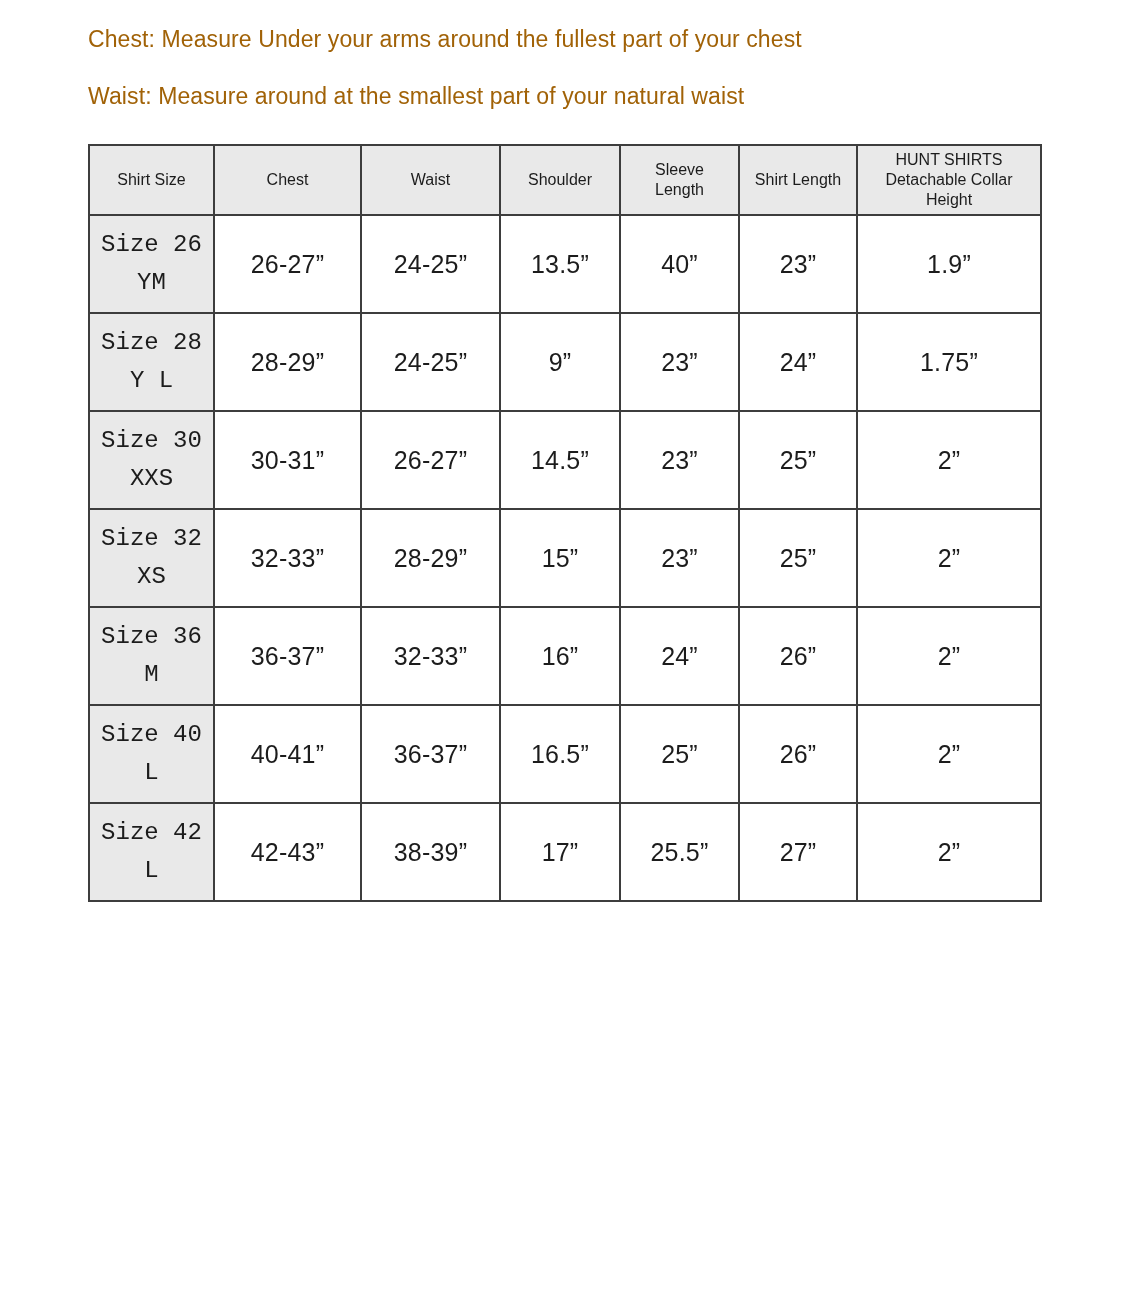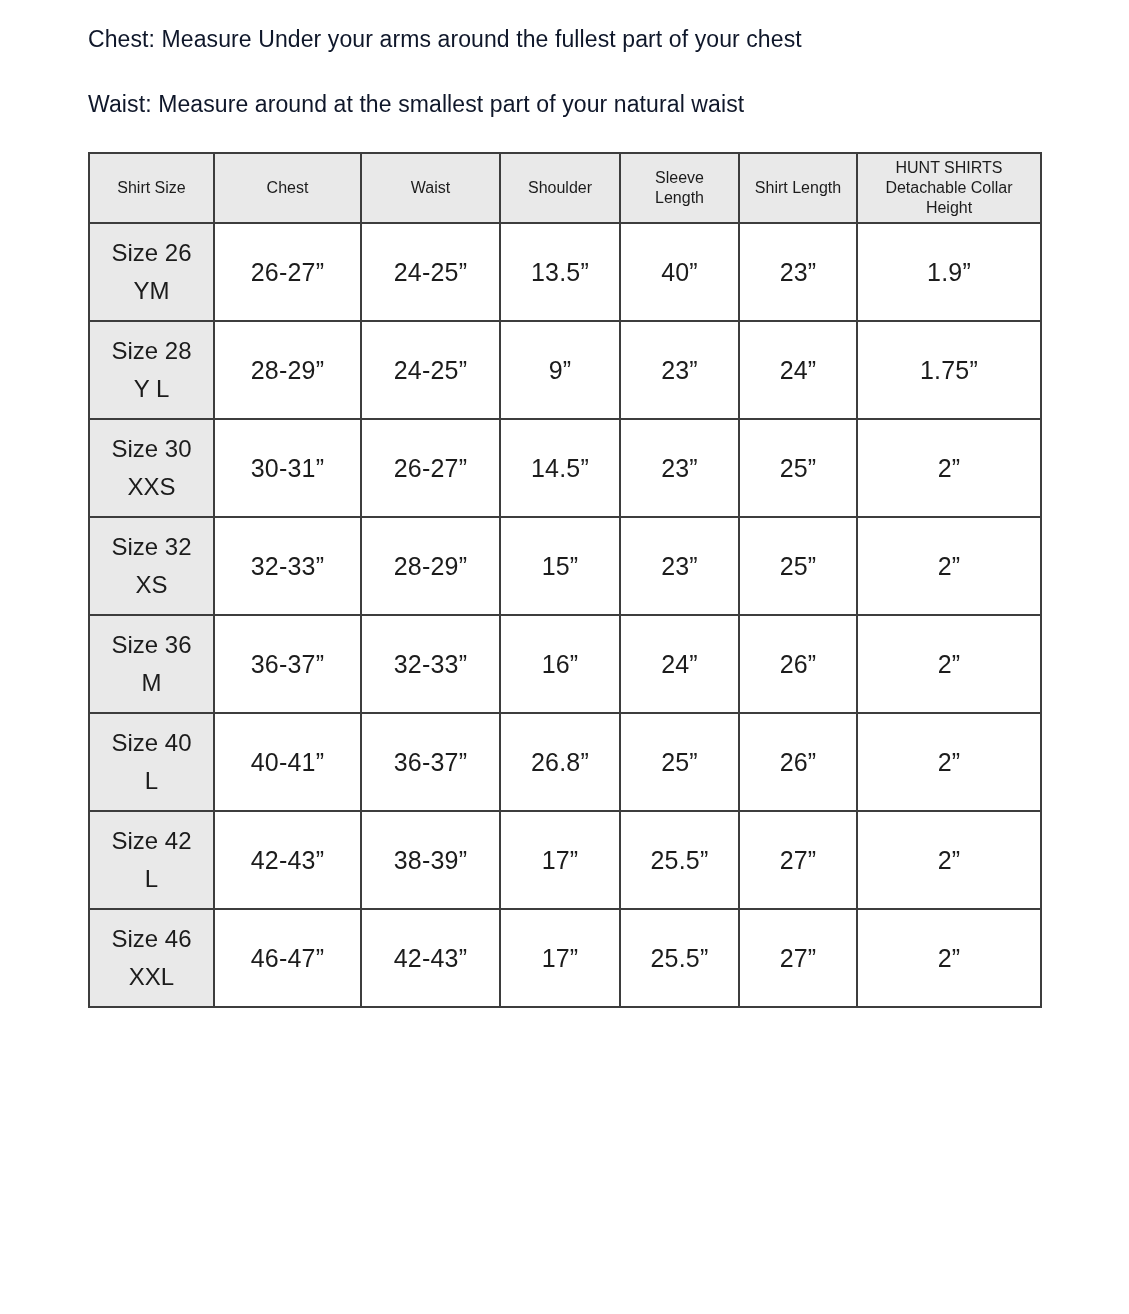--- a/index.html
+++ b/index.html
@@ -17,7 +17,7 @@
   }
   .instruction {
     font-size: 23px;
-    color: #0f172a;
+    color: #a16207;
     letter-spacing: 0.1px;
   }
   .instruction + .instruction {

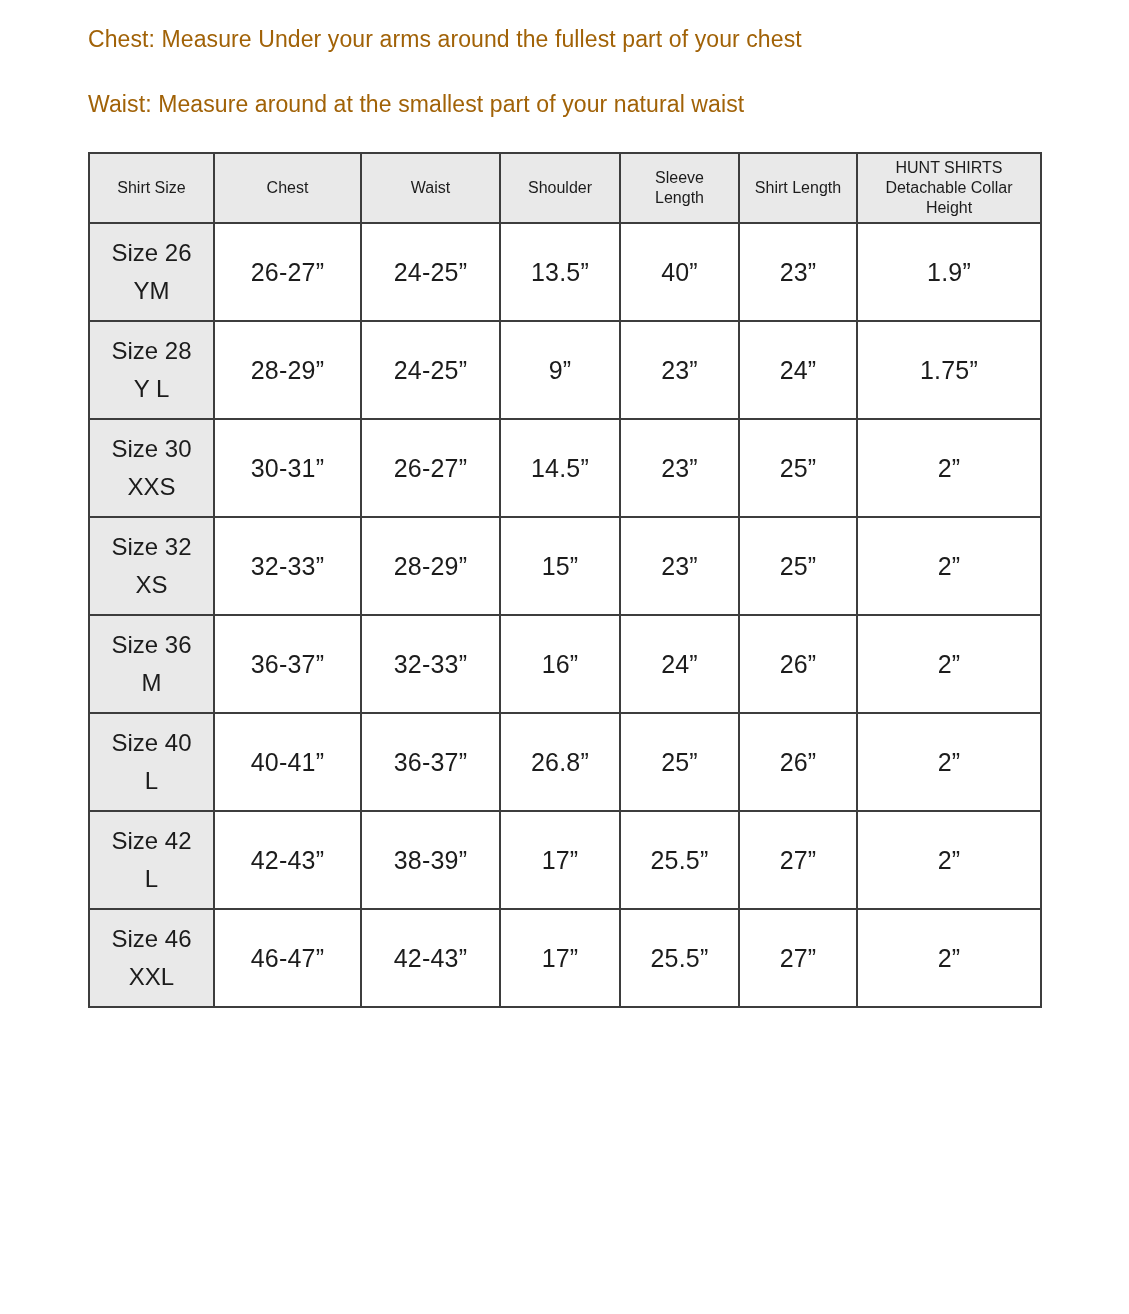--- a/index.html
+++ b/index.html
@@ -21,7 +21,7 @@
     letter-spacing: 0.1px;
   }
   .instruction + .instruction {
-    margin-top: 38px;
+    margin-top: 30px;
   }
   table.size-chart {
     margin-top: 34px;

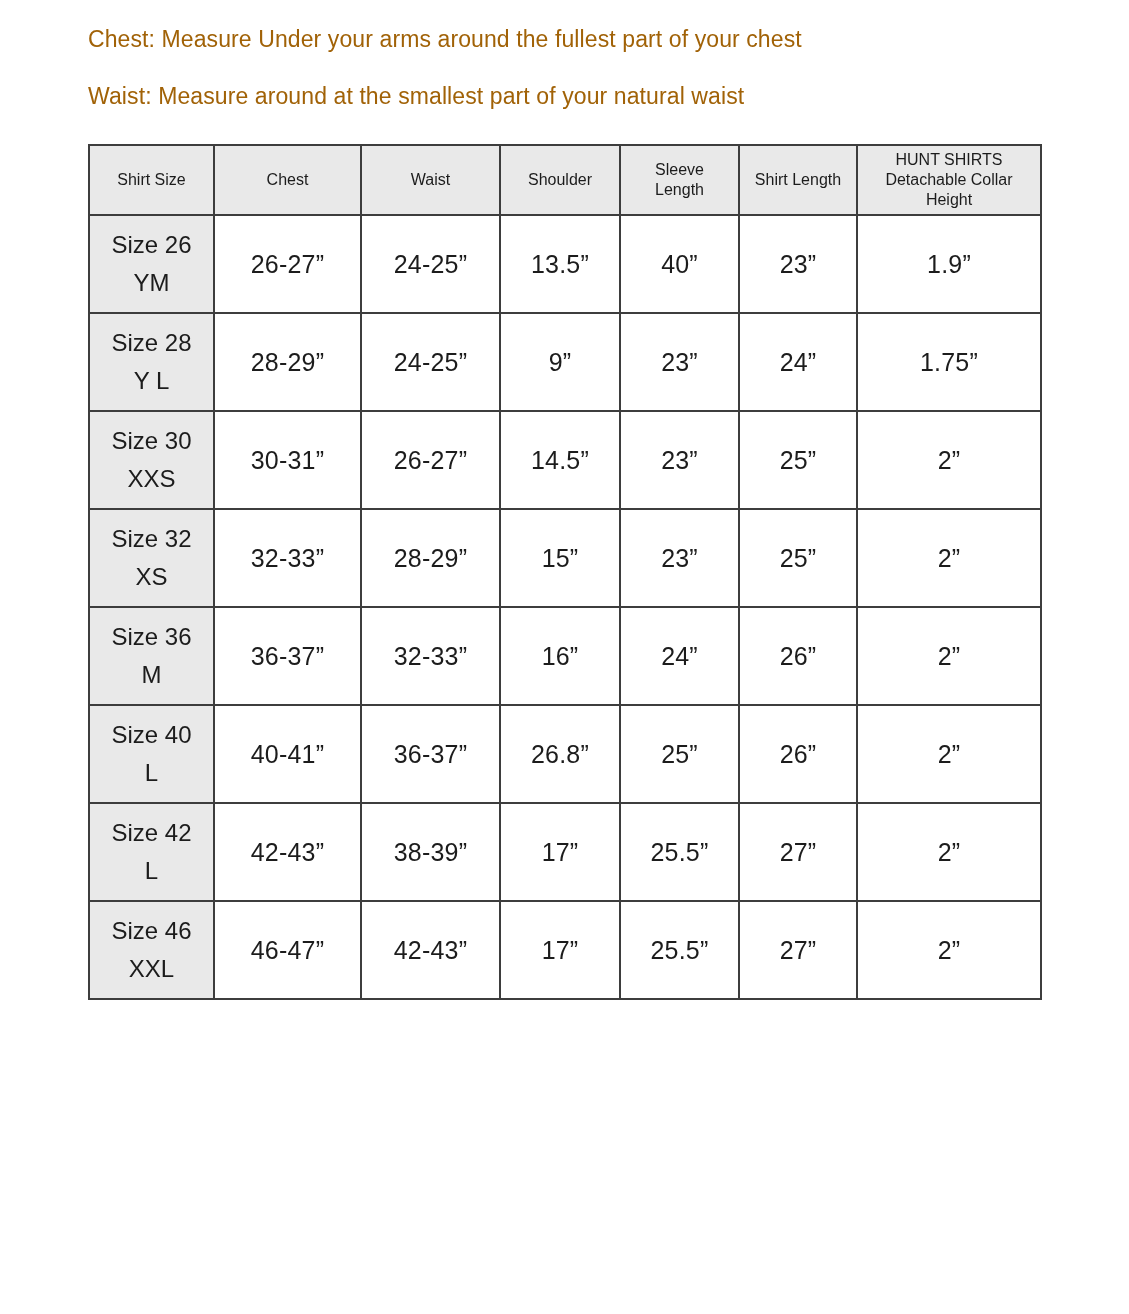--- a/index.html
+++ b/index.html
@@ -56,6 +56,7 @@
     background: #e9e9e9;
     font-size: 24px;
     line-height: 1.6;
+    font-family: Liberation Mono, monospace;
   }
   td.value-cell {
     background: #ffffff;

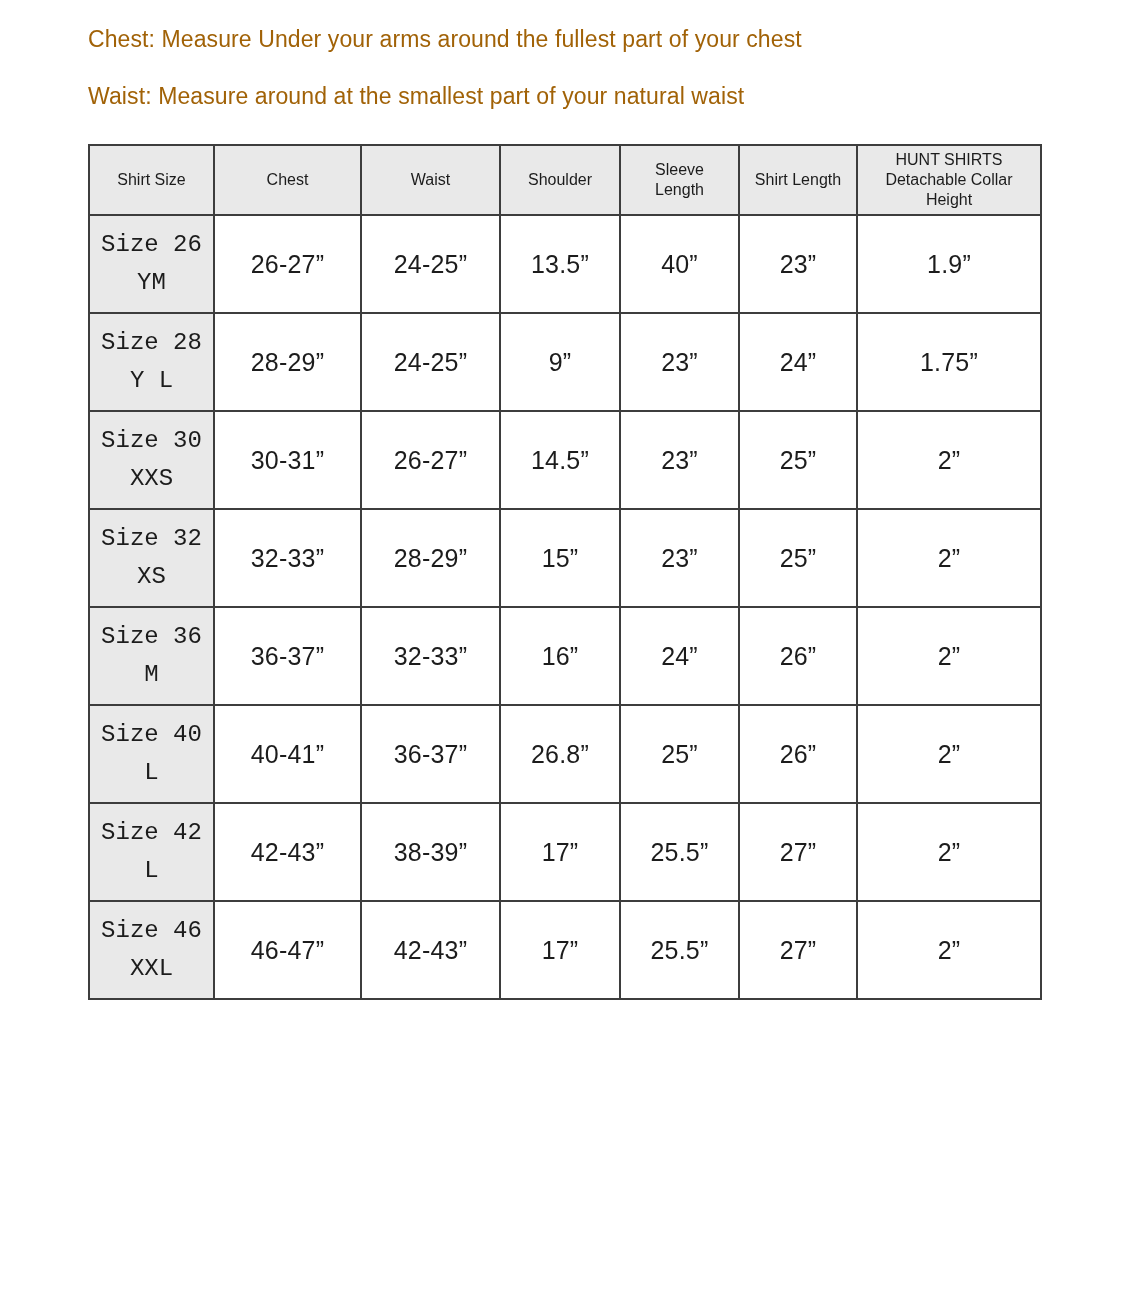--- a/index.html
+++ b/index.html
@@ -153,7 +153,7 @@
 L</td>
           <td class="value-cell">40-41”</td>
           <td class="value-cell">36-37”</td>
-          <td class="value-cell">26.8”</td>
+          <td class="value-cell">16.5”</td>
           <td class="value-cell">25”</td>
           <td class="value-cell">26”</td>
           <td class="value-cell">2”</td>

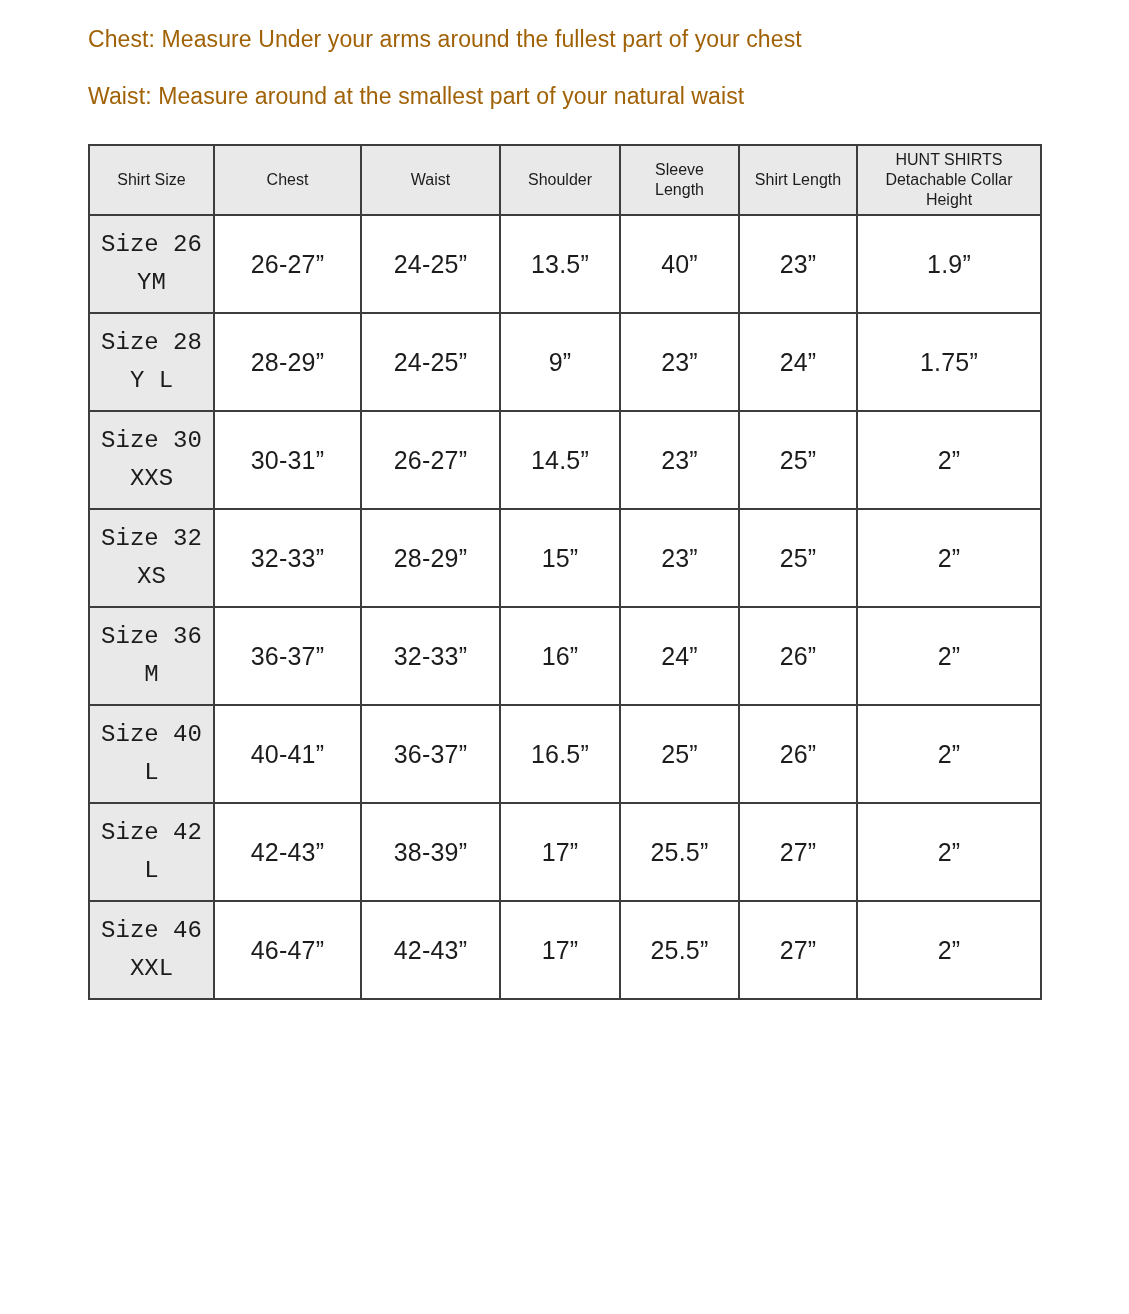--- a/index.html
+++ b/index.html
@@ -168,16 +168,6 @@
           <td class="value-cell">27”</td>
           <td class="value-cell">2”</td>
         </tr>
-        <tr>
-          <td class="size-cell">Size 46
-XXL</td>
-          <td class="value-cell">46-47”</td>
-          <td class="value-cell">42-43”</td>
-          <td class="value-cell">17”</td>
-          <td class="value-cell">25.5”</td>
-          <td class="value-cell">27”</td>
-          <td class="value-cell">2”</td>
-        </tr>
       </tbody>
   </table>
 

